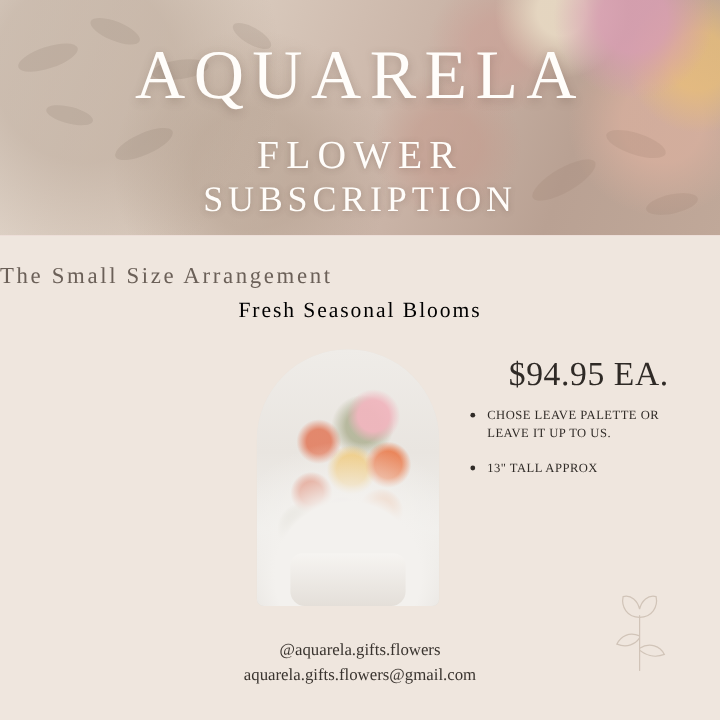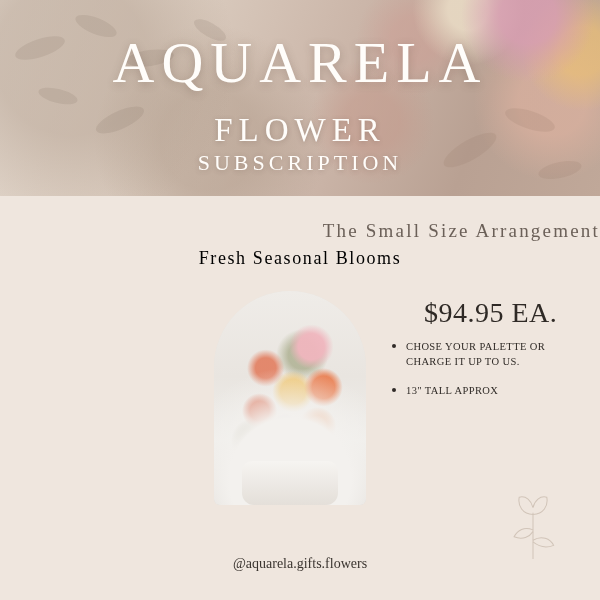--- a/index.html
+++ b/index.html
@@ -78,7 +78,7 @@
     left: 0; right: 0;
     text-align: center;
     font-family: "Liberation Serif", serif;
-    font-size: 22px;
+    font-size: 30px;
     letter-spacing: 4px;
     color: #fffdfa;
     text-shadow: 0 1px 5px rgba(90,70,58,0.3);

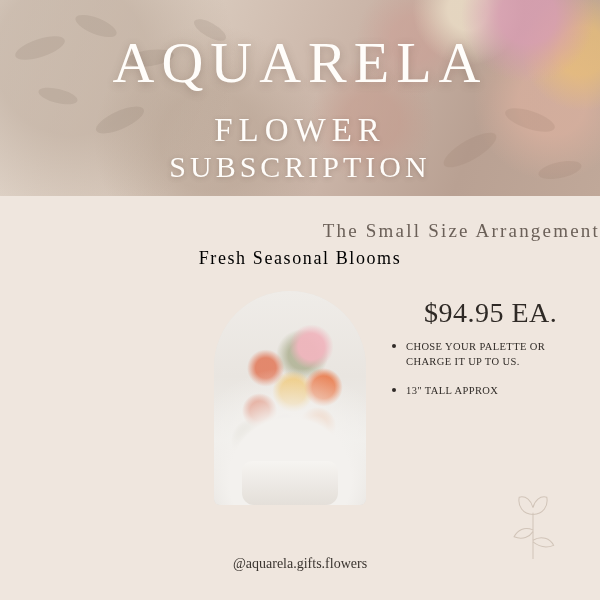--- a/index.html
+++ b/index.html
@@ -92,7 +92,7 @@
     background: #efe6de;
   }
   .headline {
-    text-align: right;
+    text-align: left;
     font-family: "Liberation Serif", serif;
     font-size: 19px;
     letter-spacing: 2.2px;

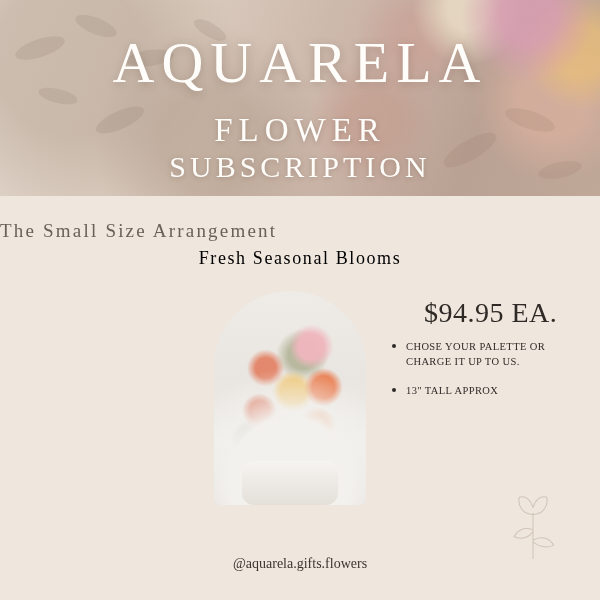--- a/index.html
+++ b/index.html
@@ -286,7 +286,7 @@
       <div class="price">$94.95 EA.</div>
 
       <ul class="features">
-        <li>CHOSE YOUR PALETTE OR CHARGE IT UP TO US.</li>
+        <li>CHOSE LEAVE PALETTE OR LEAVE IT UP TO US.</li>
         <li>13" TALL APPROX</li>
       </ul>
 

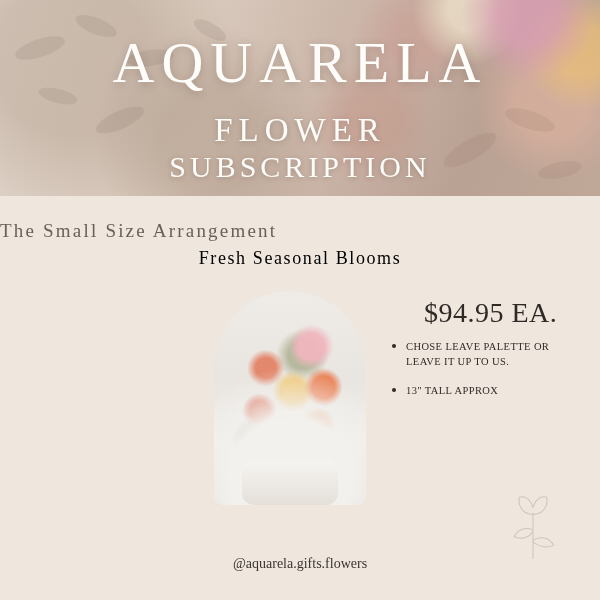--- a/index.html
+++ b/index.html
@@ -303,6 +303,7 @@
 
     <div class="footer">
       <div>@aquarela.gifts.flowers</div>
+      <div>aquarela.gifts.flowers@gmail.com</div>
     </div>
 
   </div>

